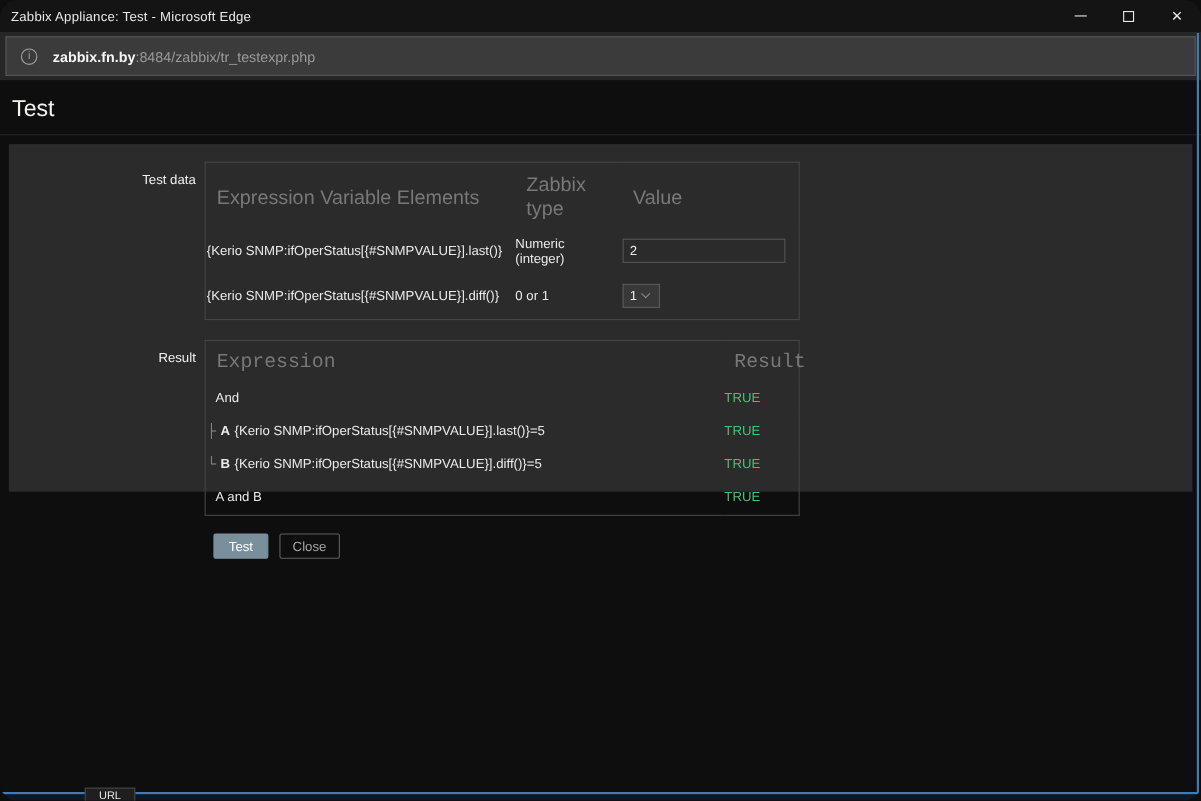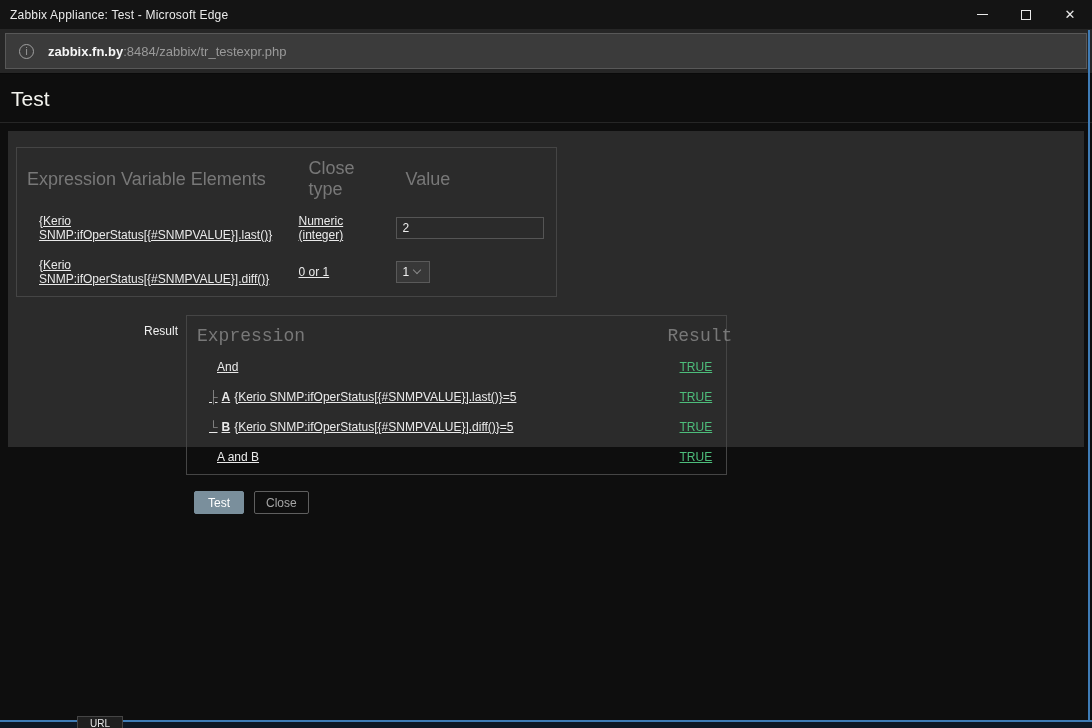--- a/index.html
+++ b/index.html
@@ -9,7 +9,7 @@
     background:#0e0e0e;
     overflow:hidden;
   }
-  .window { position:relative; width:1092px; height:728px; overflow:hidden; background:#0e0e0e; }
+  .window { position:relative; width:1092px; height:728px; overflow:hidden; background:#0e0e0e;border-radius:16px; }
 
   
   .titlebar { height:29px; background:#141414; display:flex; align-items:center; }

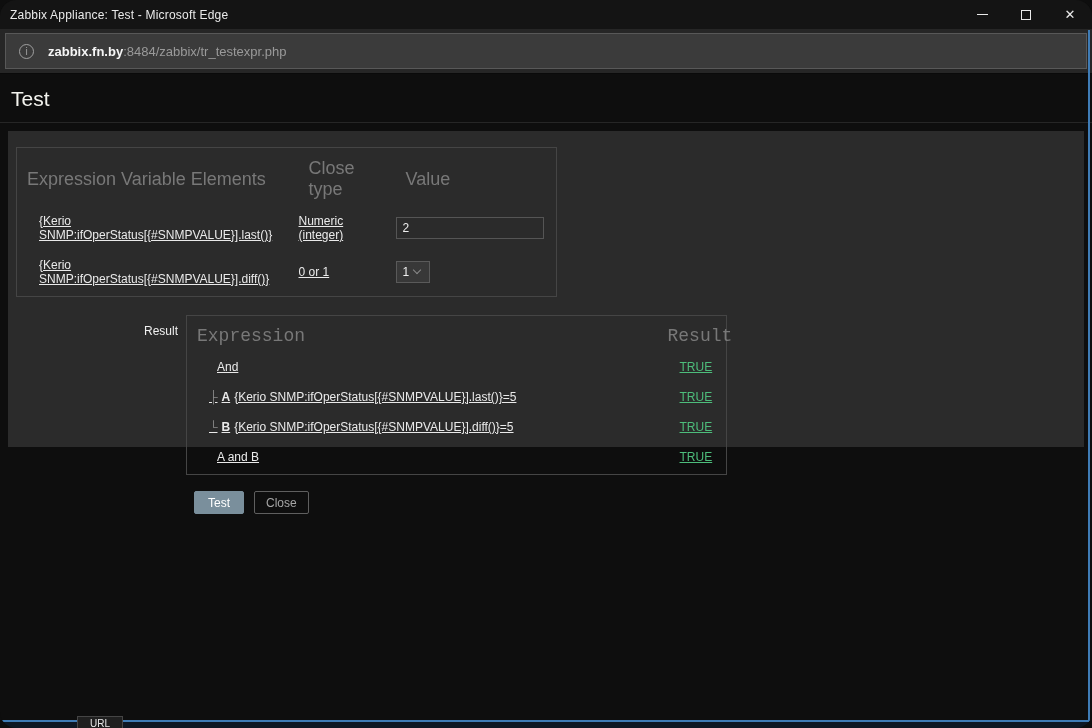--- a/index.html
+++ b/index.html
@@ -109,6 +109,7 @@
     <div class="panel">
 
       <div class="form-row">
+        <div class="form-label">Test data</div>
         <table class="tbl tbl-testdata">
           <thead>
             <tr>

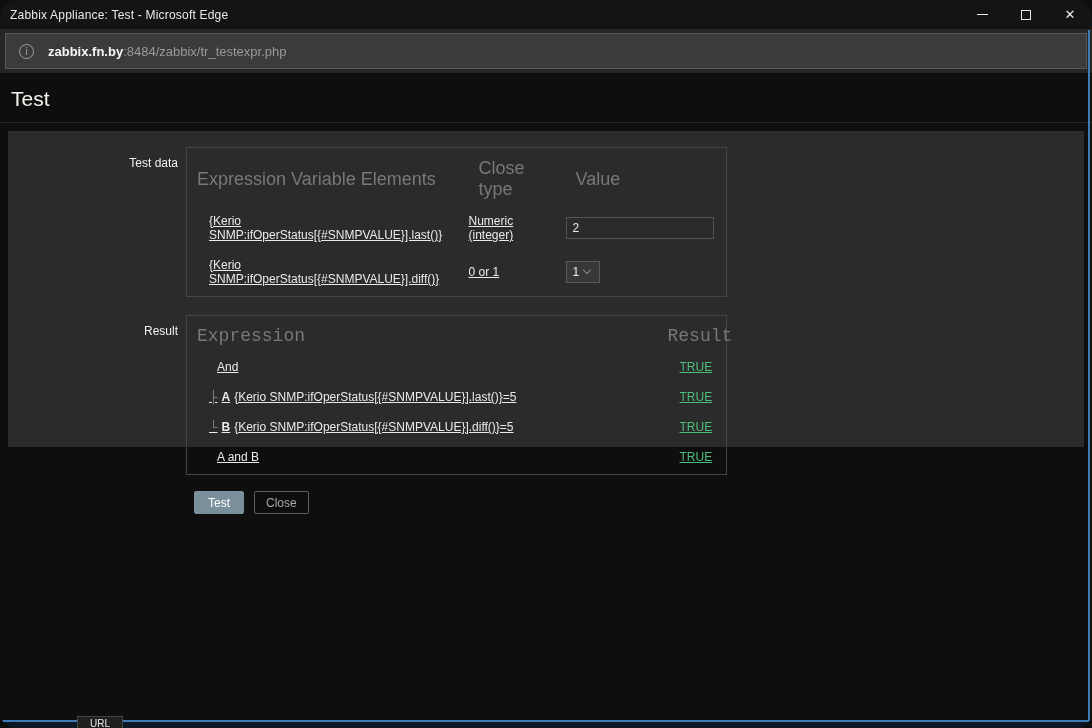--- a/index.html
+++ b/index.html
@@ -114,7 +114,7 @@
           <thead>
             <tr>
               <th class="c1">Expression Variable Elements</th>
-              <th class="c2">Close type</th>
+              <th class="c2">Zabbix type</th>
               <th class="c3">Value</th>
             </tr>
           </thead>

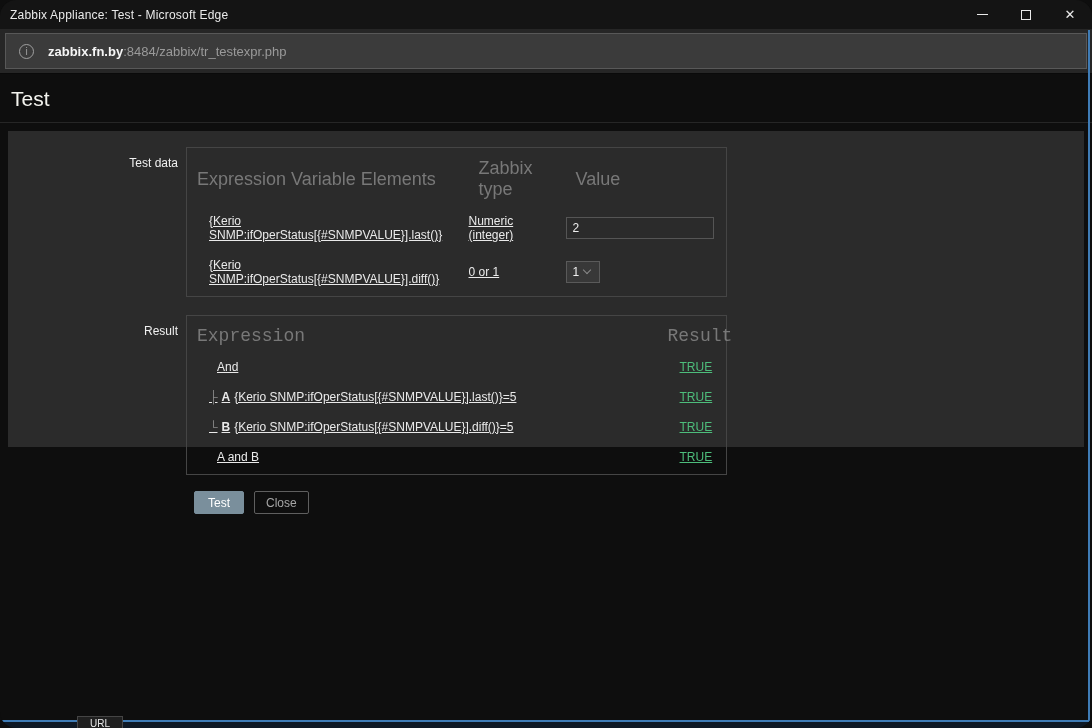--- a/index.html
+++ b/index.html
@@ -39,7 +39,7 @@
 
   table.tbl { border-collapse:collapse; border:1px solid #454545; font-size:12px; color:#eaeaea; table-layout:fixed; width:541px; }
   table.tbl th { color:#787878; font-weight:normal; text-align:left; padding:10px 10px 8px 10px; font-size:18px; }
-  table.tbl td { padding:6px 10px 10px 22px; vertical-align:middle;text-decoration:underline; }
+  table.tbl td { padding:6px 10px 10px 1px; vertical-align:middle; }
 
   .tbl-testdata th.c1 { width:282px; }
   .tbl-testdata th.c2 { width:97px; }

